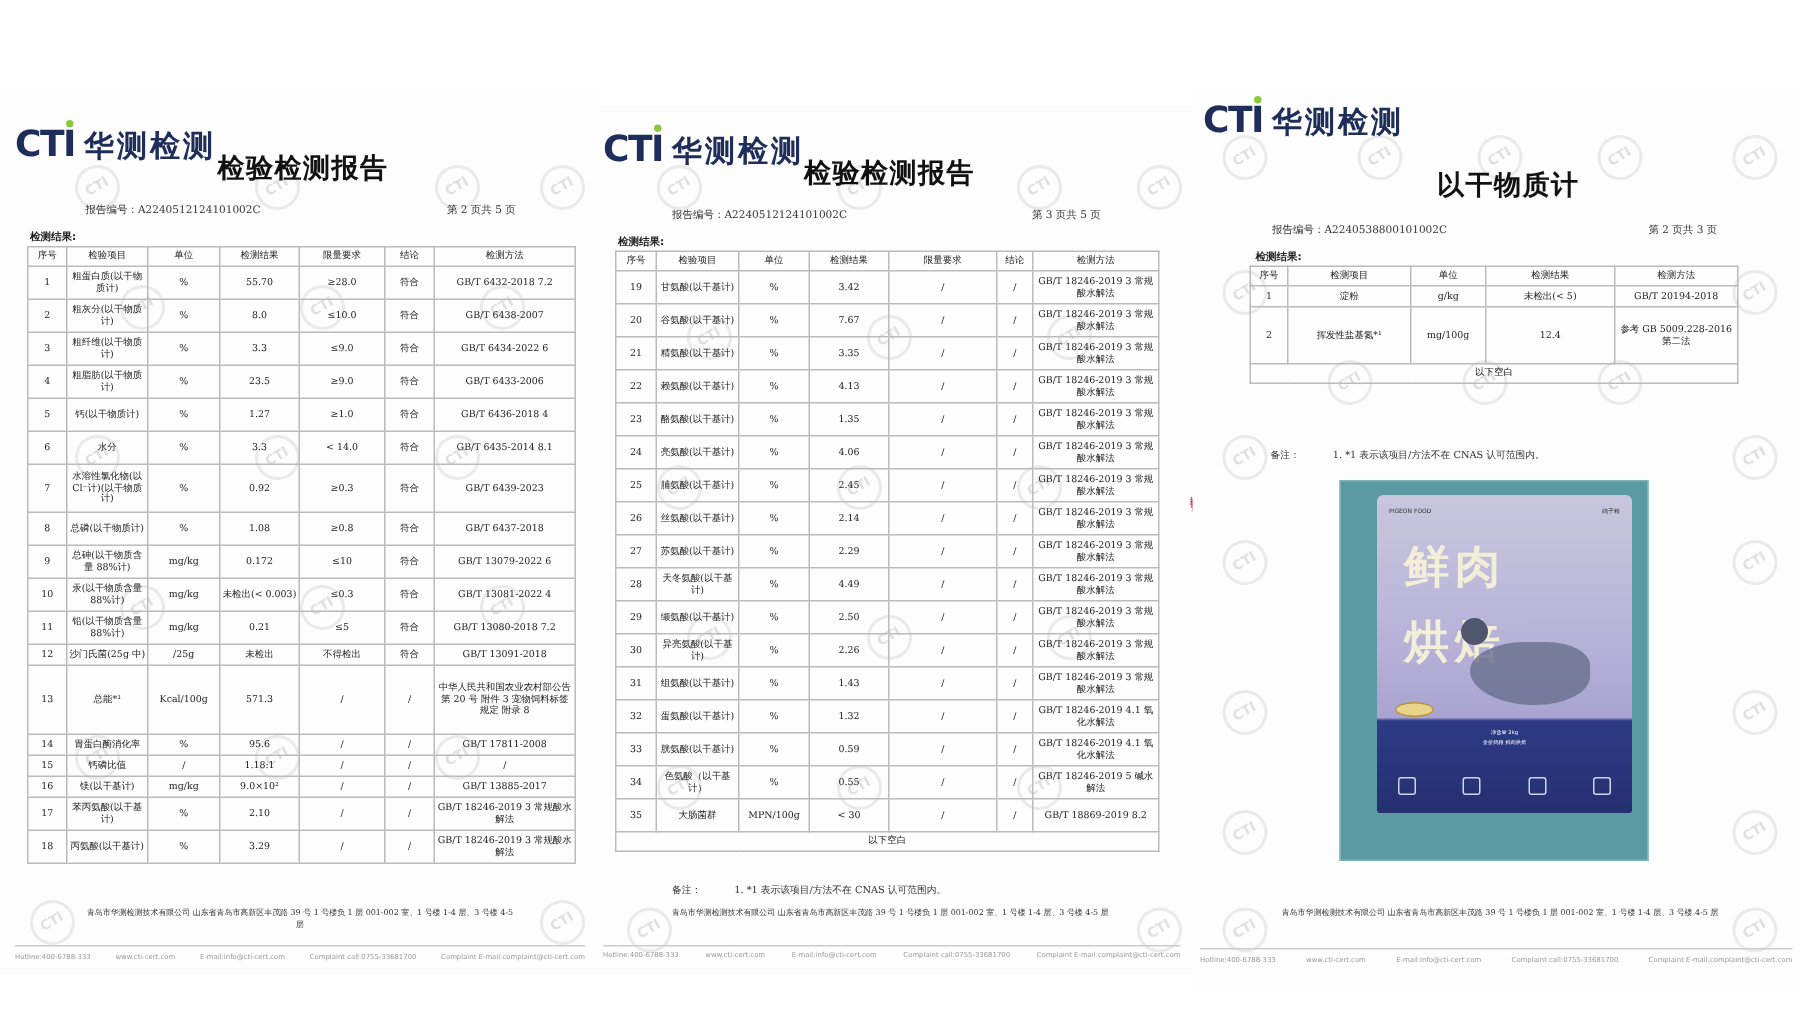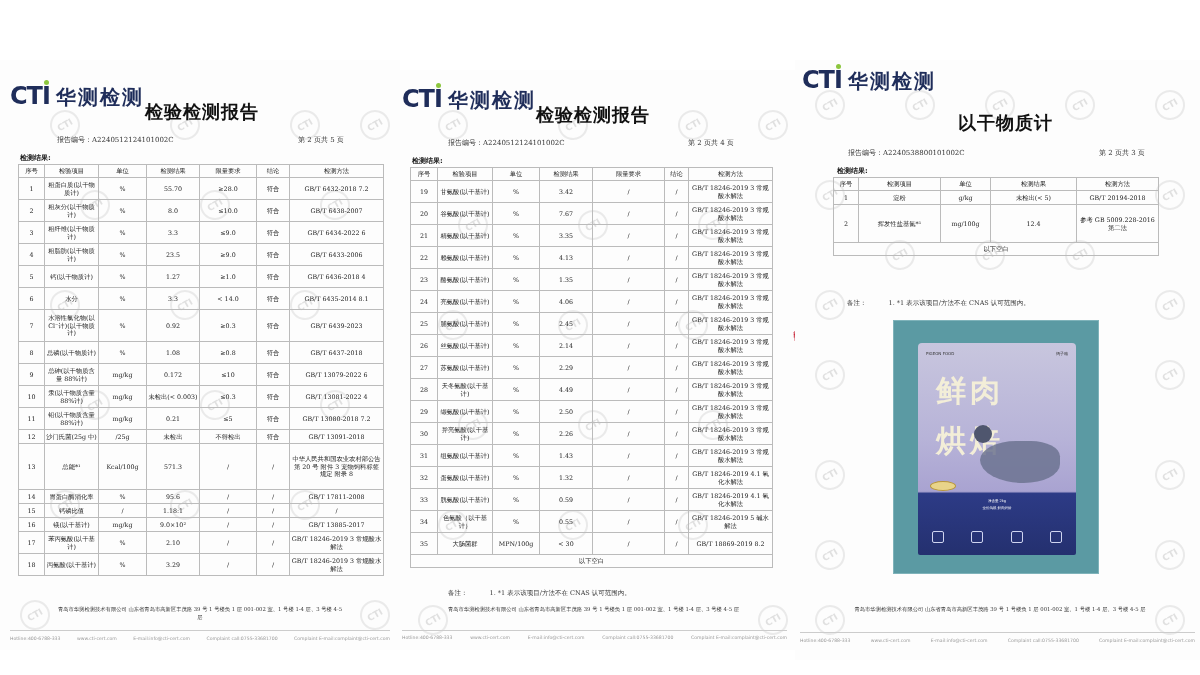--- a/index.html
+++ b/index.html
@@ -308,7 +308,7 @@
   <div class="meta" style="left:50px;top:68px;">
     <span>报告编号：</span><span>A2240512124101002C</span>
   </div>
-  <div class="meta" style="left:290px;top:68px;">第 2 页共 4 页</div>
+  <div class="meta" style="left:290px;top:68px;">第 3 页共 5 页</div>
   <div class="section-label" style="left:14px;top:86px;">检测结果:</div>
 
   <table class="report" id="tbl2" style="left:12px;top:97px;width:362px;">

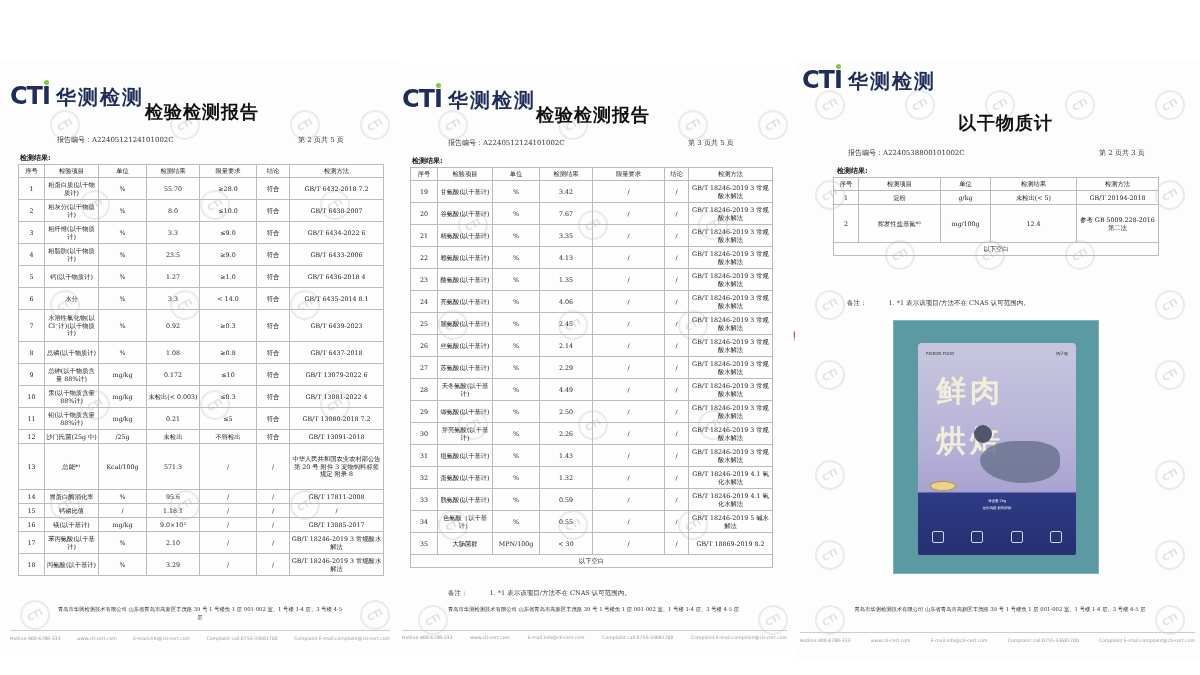--- a/index.html
+++ b/index.html
@@ -38,7 +38,7 @@
 
   .photo-title { position: absolute; font-size: 12px; color: #222; }
   .photo { position: absolute; left: 98px; top: 260px; width: 206px; height: 254px; background: #5b9aa3; border: 1px solid #7fb3ba; }
-  .bag { position: absolute; left: 24px; top: 22px; width: 158px; height: 212px; background: linear-gradient(180deg, #c8c6de 0%, #b7b3d8 45%, #a9a3d1 70%, #2d3b86 71%, #24306f 100%); border-radius: 4px 4px 2px 2px; padding-left: 44px; }
+  .bag { position: absolute; left: 24px; top: 9px; width: 170px; height: 212px; background: linear-gradient(180deg, #c8c6de 0%, #b7b3d8 45%, #a9a3d1 70%, #2d3b86 71%, #24306f 100%); border-radius: 4px 4px 2px 2px; padding-left: 44px; }
   .bag .brand-row { position: absolute; top: 8px; left: 8px; right: 8px; display: flex; justify-content: space-between; font-family: "DejaVu Sans", sans-serif; font-size: 4px; color: #333; }
   .bag .big { position: absolute; font-family: "DejaVu Sans", sans-serif; font-weight: bold; color: #f3eed8; font-size: 30px; letter-spacing: 4px; }
   .bag .bird { position: absolute; left: 62px; top: 98px; width: 80px; height: 42px; background: #6c7390; border-radius: 50% 40% 50% 60%; opacity: 0.85; }

